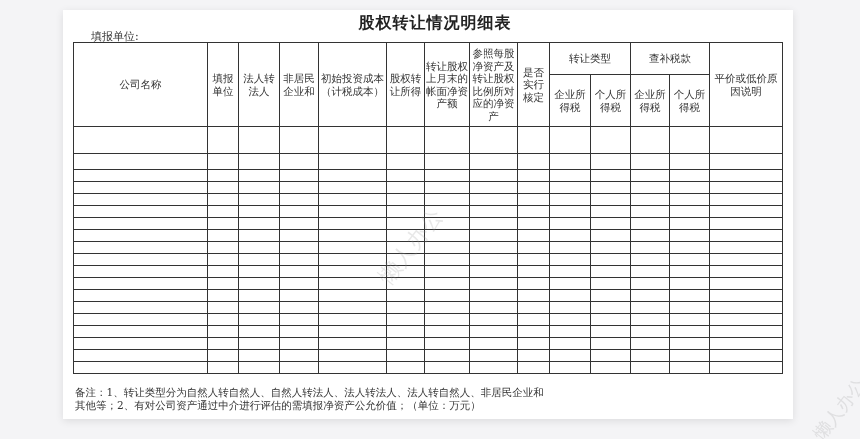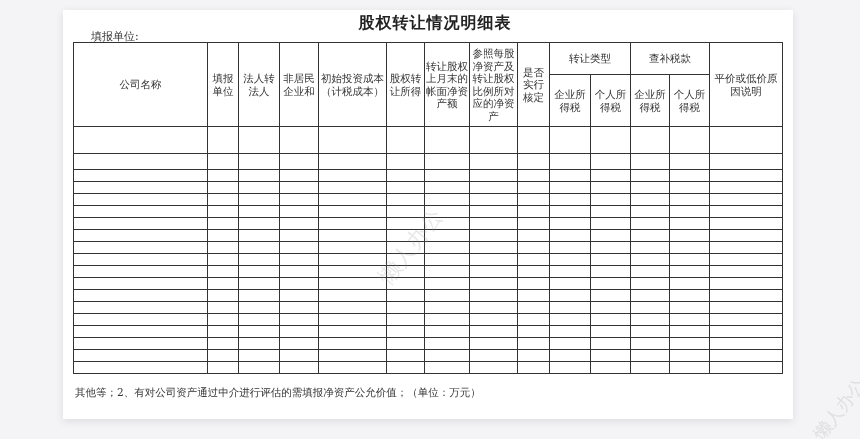--- a/index.html
+++ b/index.html
@@ -403,6 +403,7 @@
   </table>
 
   <div class="notes">
+    <div>备注：1、转让类型分为自然人转自然人、自然人转法人、法人转法人、法人转自然人、非居民企业和</div>
     <div>其他等；2、有对公司资产通过中介进行评估的需填报净资产公允价值；（单位：万元）</div>
   </div>
 </div>

